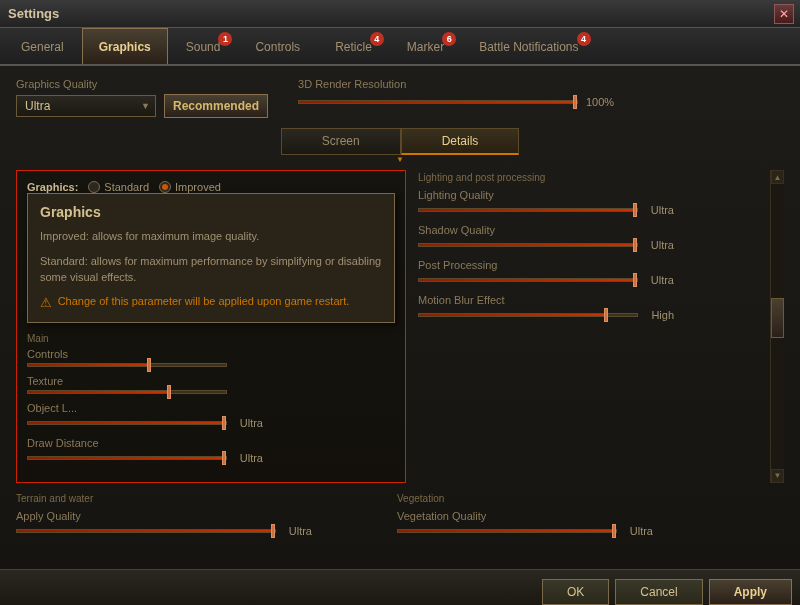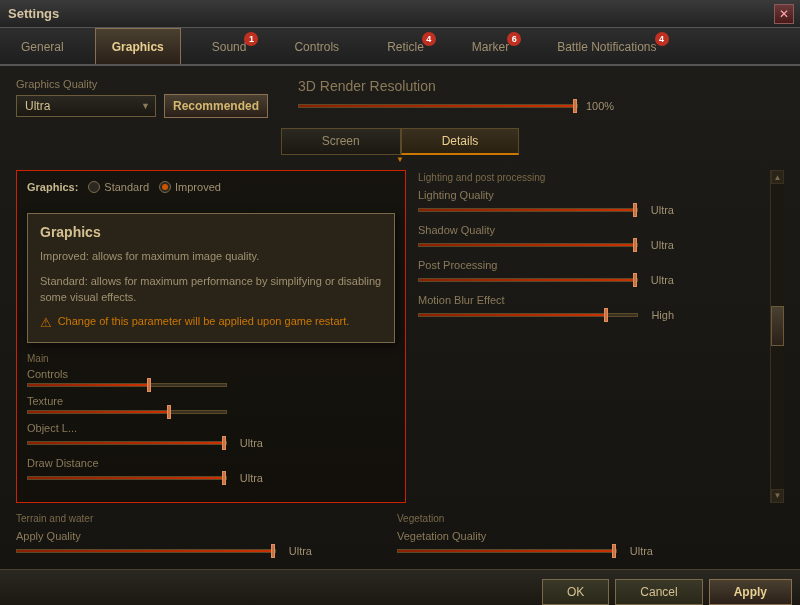--- a/index.html
+++ b/index.html
@@ -50,7 +50,7 @@
       height: 38px;
       border-bottom: 2px solid #555;
       padding: 0 4px;
-      gap: 14px;
+      gap: 1px;
     }
     .tab {
       padding: 0 16px;

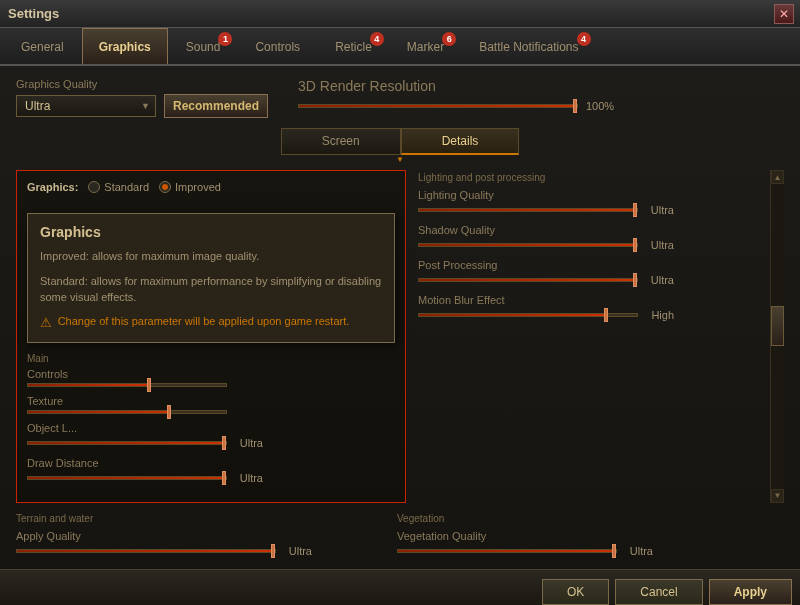--- a/index.html
+++ b/index.html
@@ -144,7 +144,7 @@
       font-weight: bold;
     }
     .render-label {
-      font-size: 14px;
+      font-size: 11px;
       color: #8a7a5a;
       margin-bottom: 6px;
     }

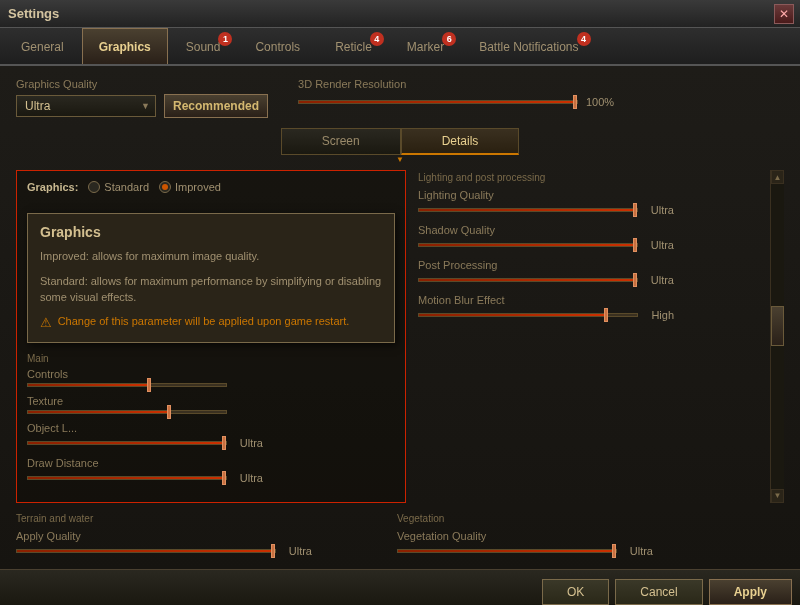--- a/index.html
+++ b/index.html
@@ -242,7 +242,7 @@
       display: flex;
       align-items: center;
       gap: 10px;
-      margin-bottom: 20px;
+      margin-bottom: 0;
       font-size: 11px;
       color: #a09070;
     }

